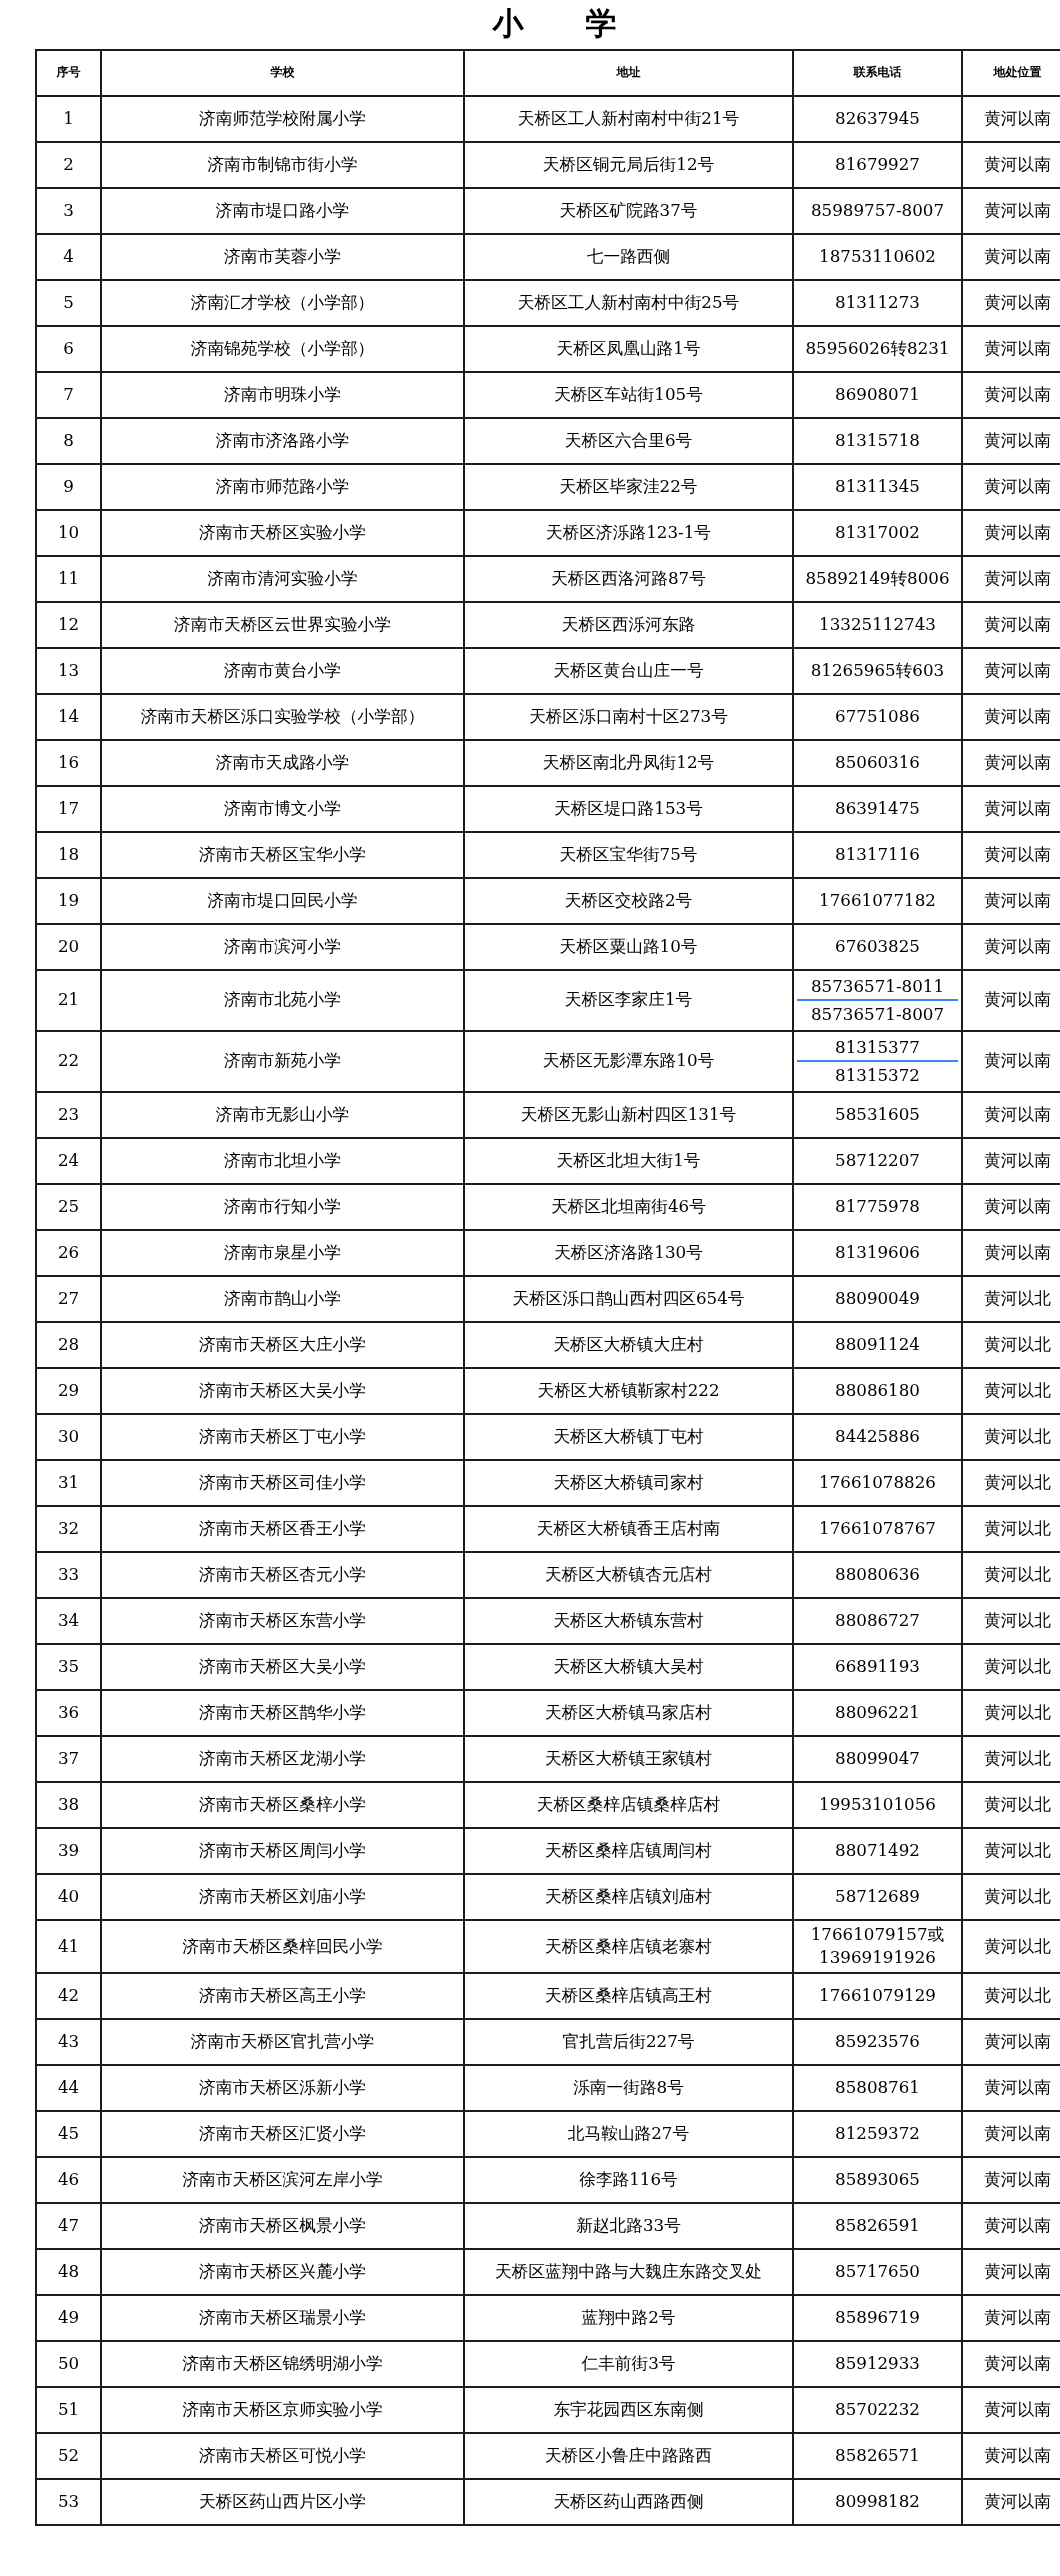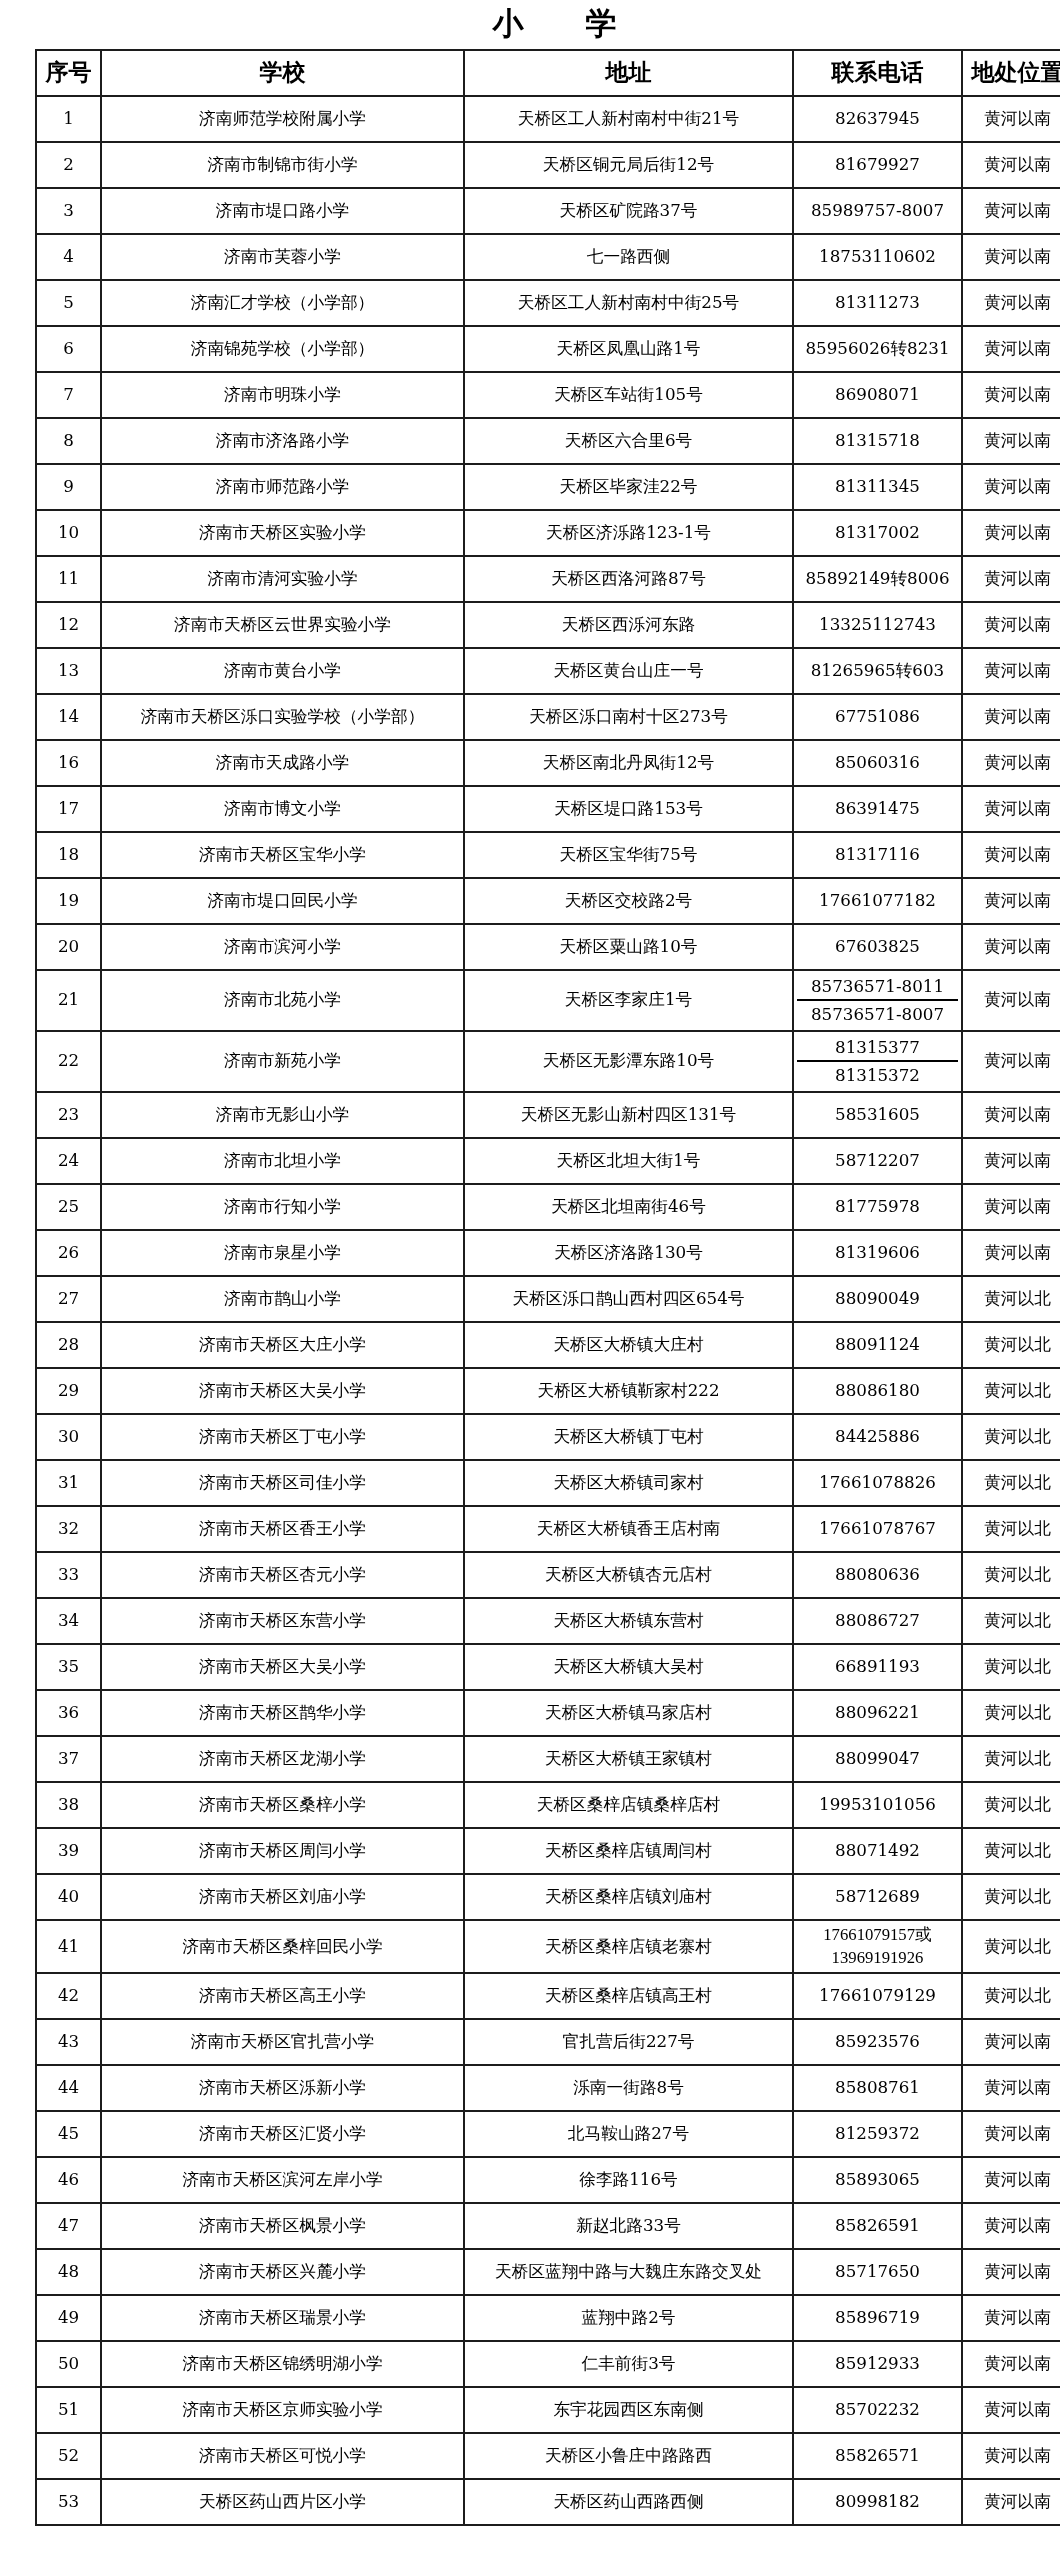--- a/index.html
+++ b/index.html
@@ -38,7 +38,7 @@
     padding: 2px 2.9px;
   }
   table.schools th {
-    font-size: 23px;
+    font-size: 12px;
     font-weight: bold;
     height: 40px;
     border-bottom: 2.9px solid #1c1c1c;

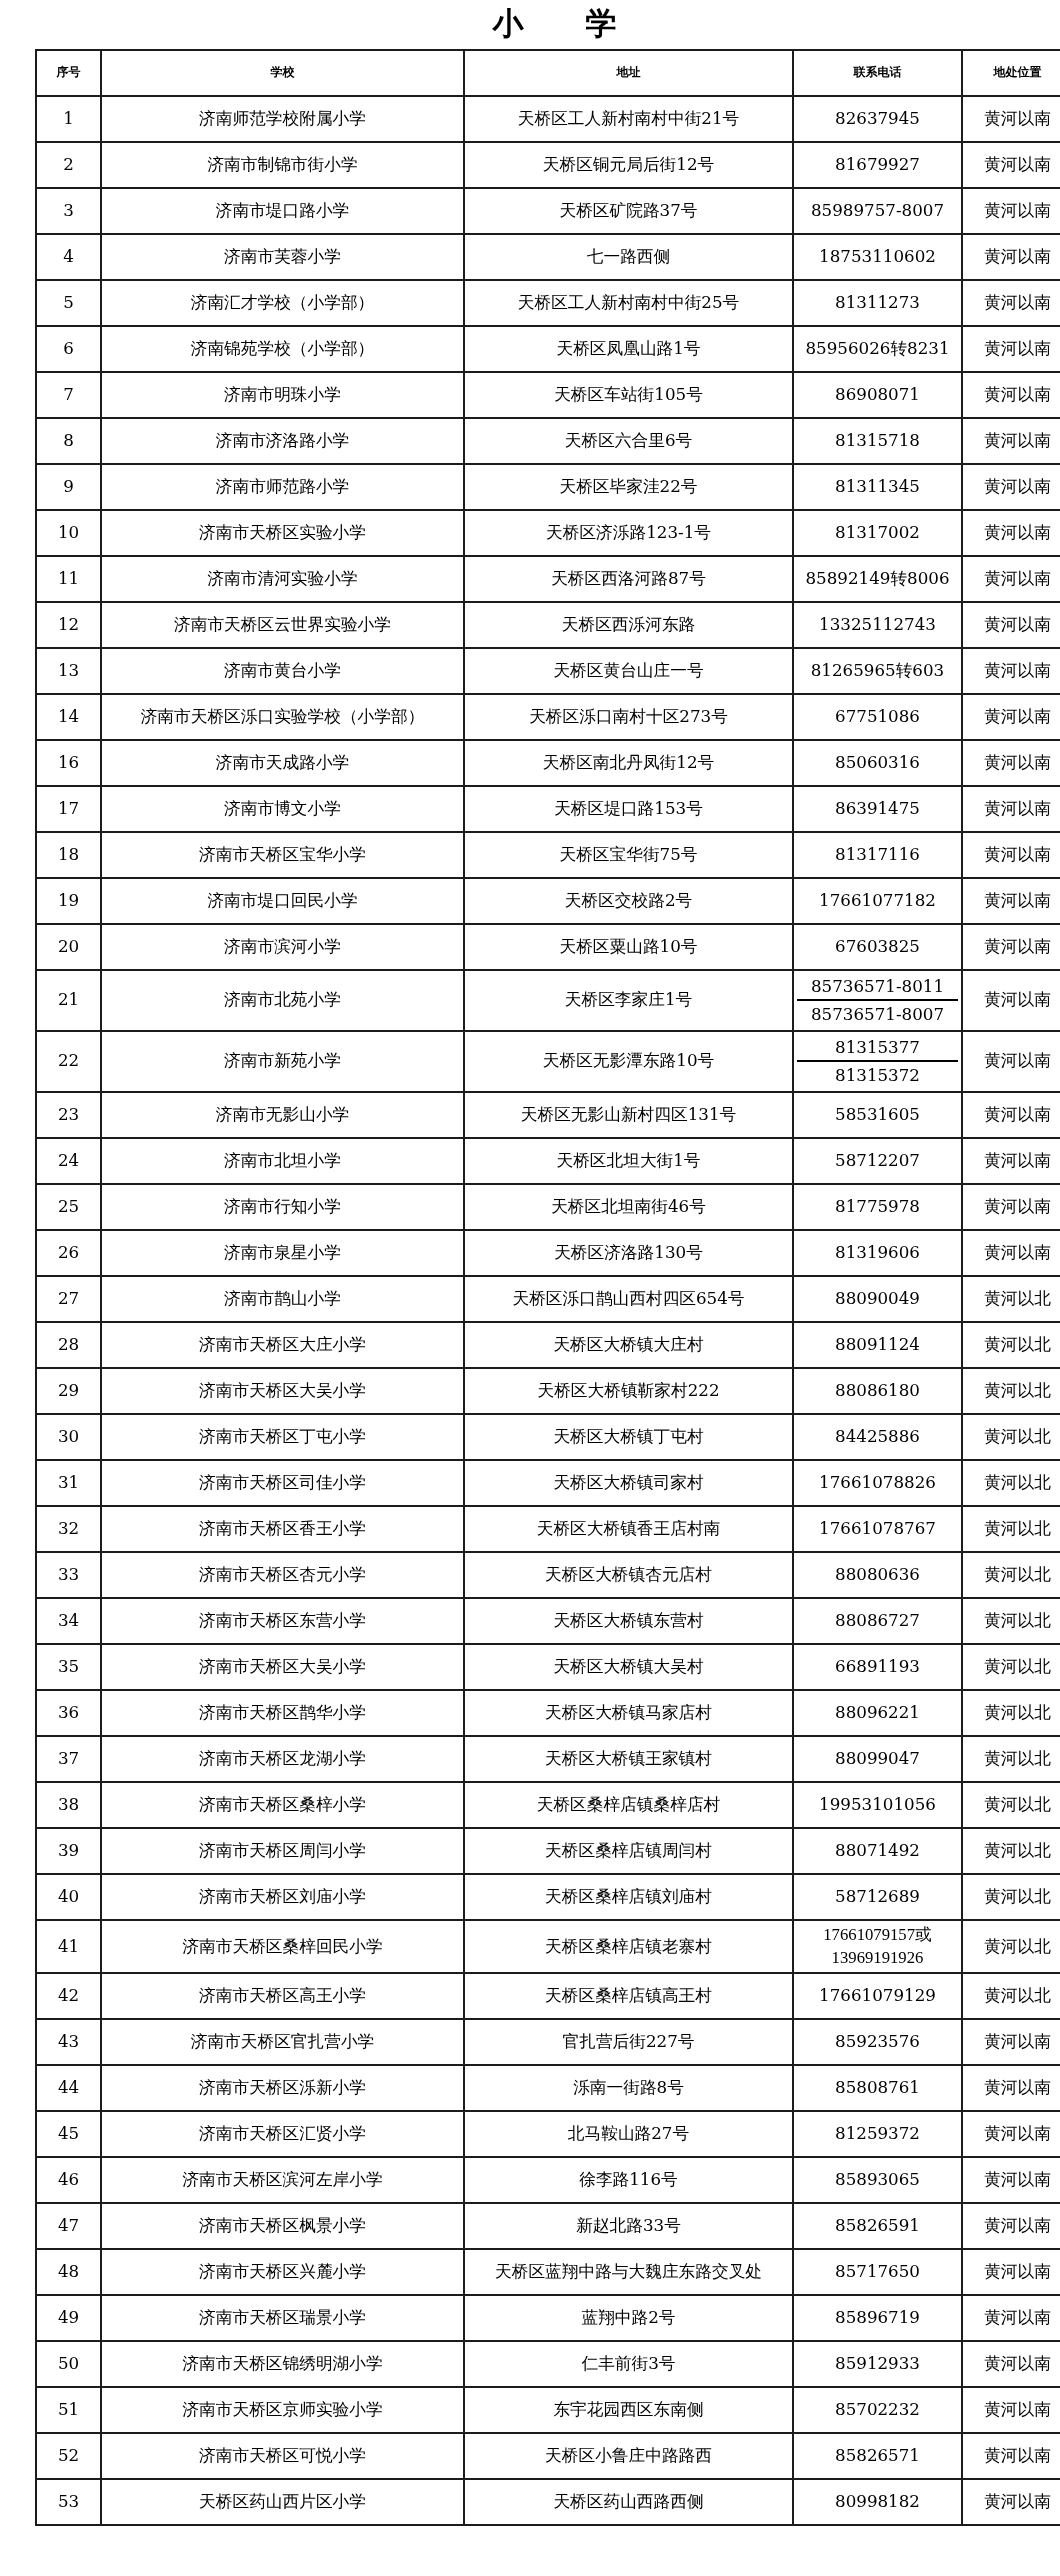--- a/index.html
+++ b/index.html
@@ -56,7 +56,7 @@
     height: 26.5px;
   }
   .phone-stack.with-divider .phone-line + .phone-line {
-    border-top: 2px solid #000000;
+    border-top: 2px solid #3b82f6;
   }
   .phone-stack.no-divider .phone-line {
     line-height: 23.6px;

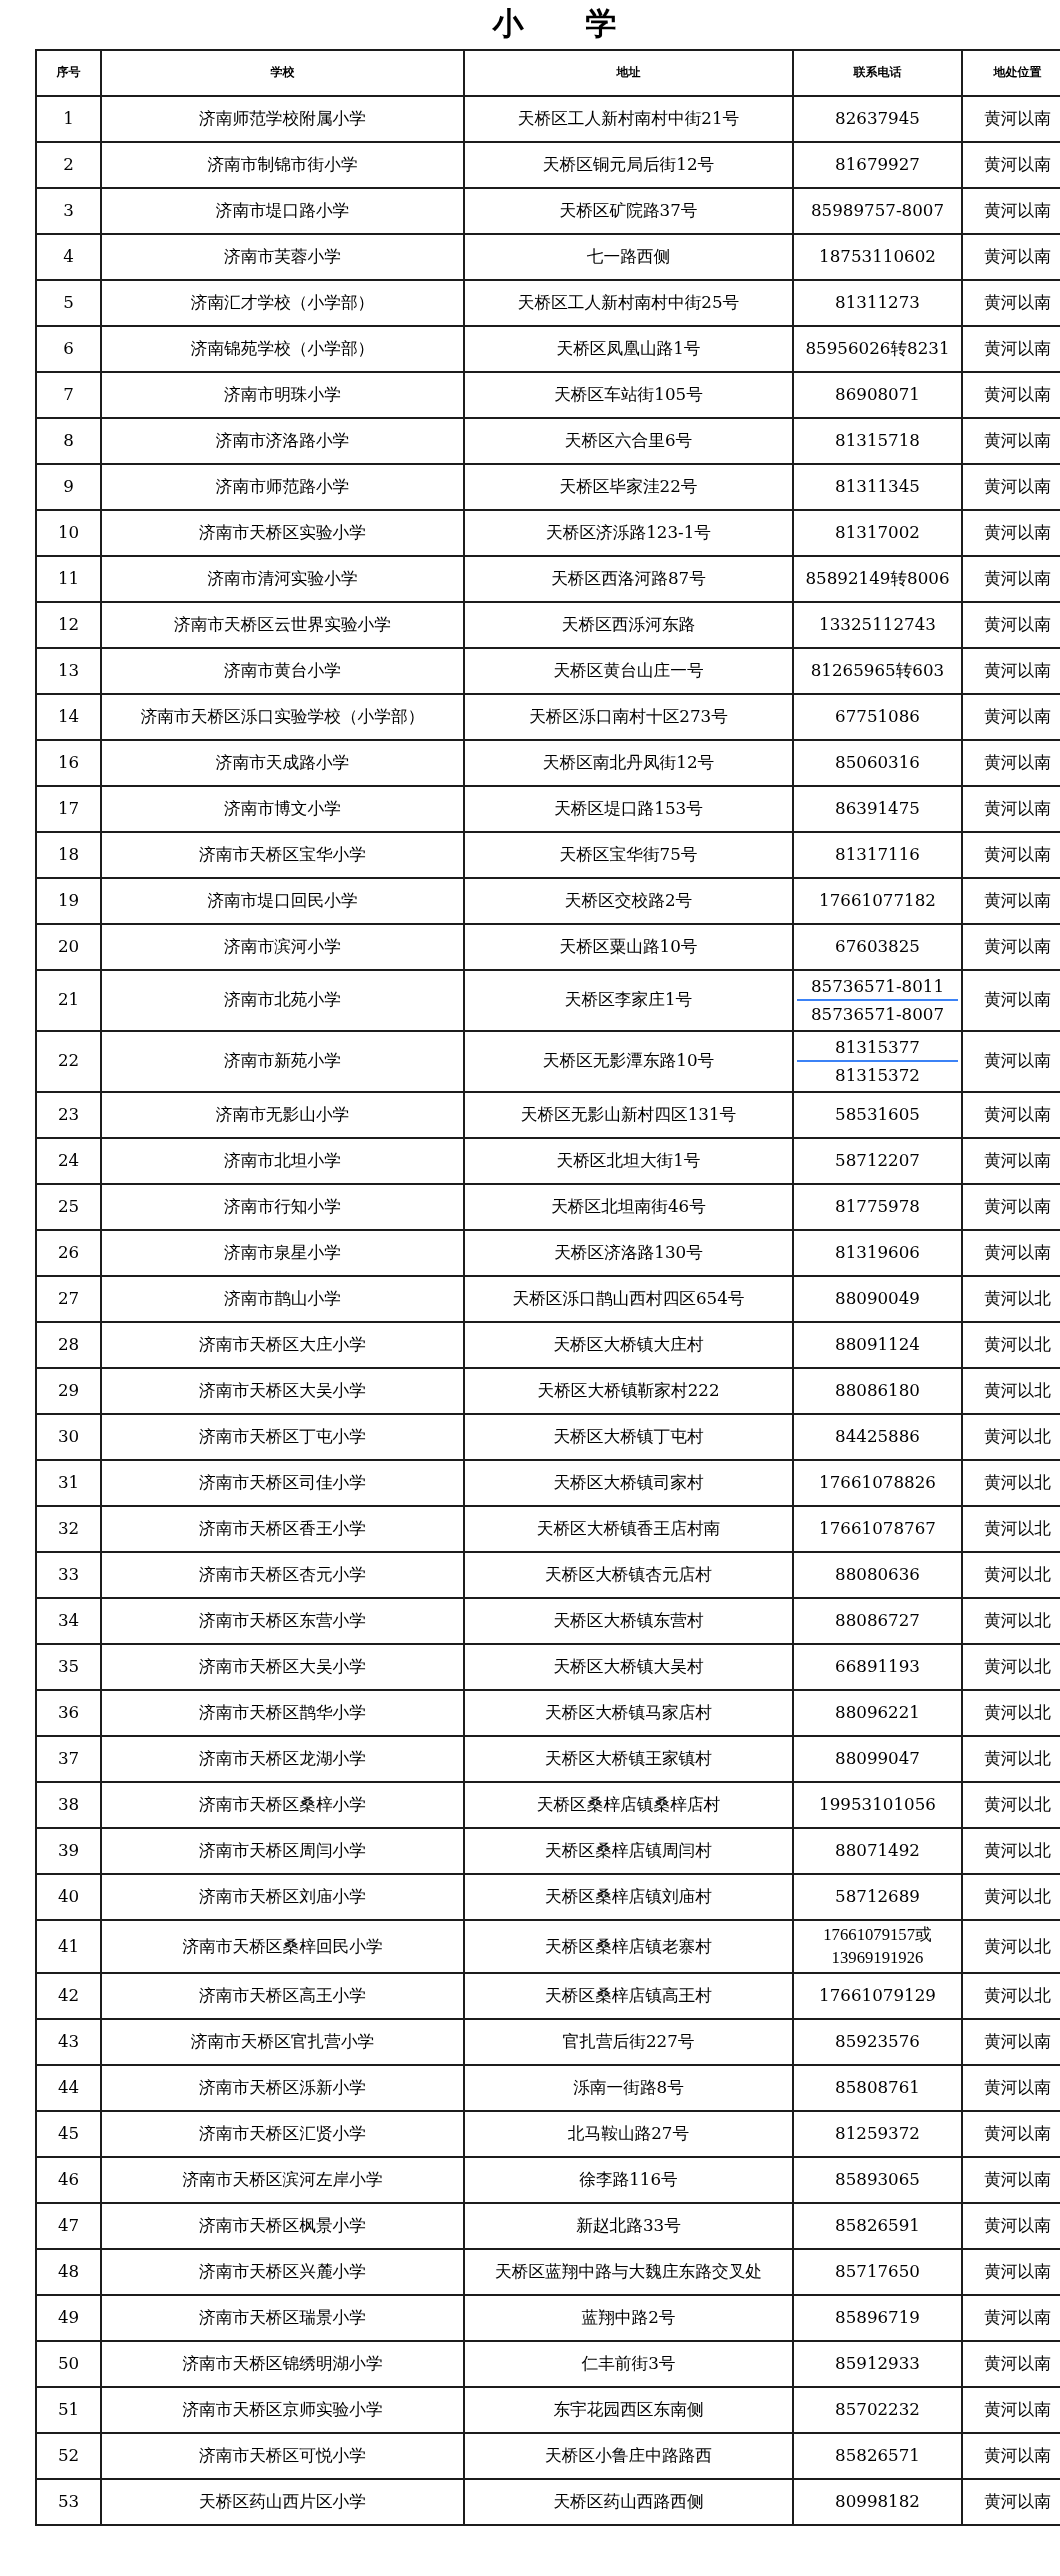--- a/index.html
+++ b/index.html
@@ -61,7 +61,6 @@
   .phone-stack.no-divider .phone-line {
     line-height: 23.6px;
     height: 23.6px;
-    font-family: Liberation Serif, serif;
   }
 </style>
 </head>

